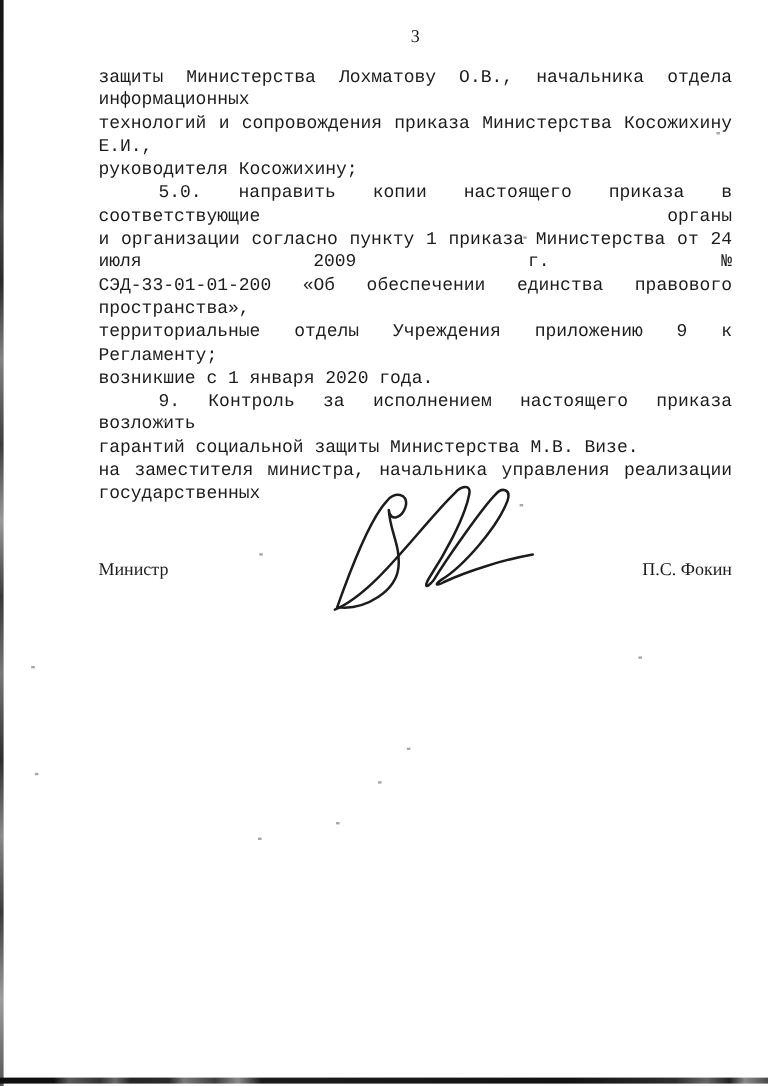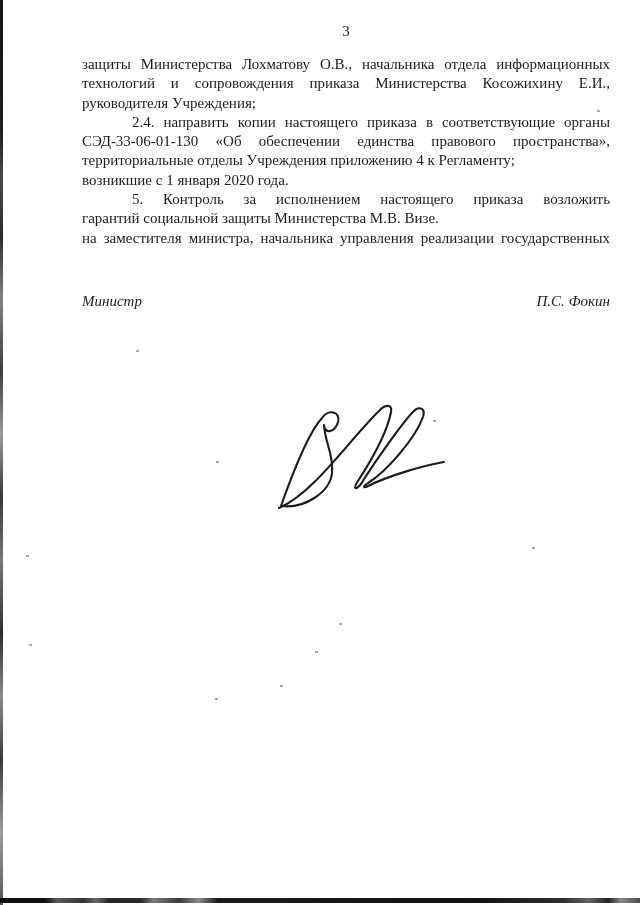--- a/index.html
+++ b/index.html
@@ -46,6 +46,7 @@
     text-align: justify;
     text-align-last: justify;
     white-space: normal;
+    font-family: Liberation Mono, monospace;
   }
   .ln.first { text-indent: 50px; }
   .ln.last { text-align-last: left; }

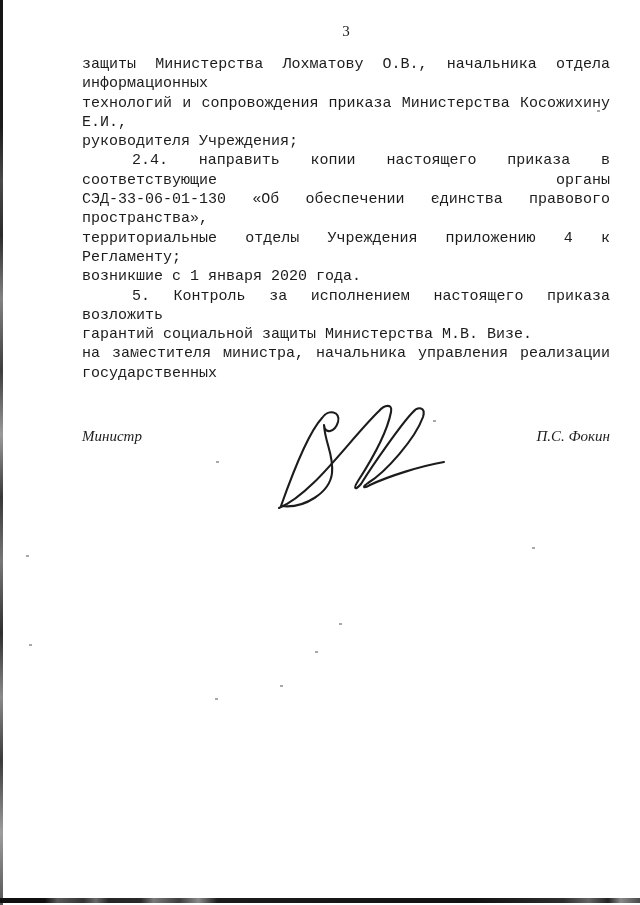--- a/index.html
+++ b/index.html
@@ -79,7 +79,7 @@
     <div class="para">
       <div class="ln">защиты Министерства Лохматову О.В., начальника отдела информационных</div>
       <div class="ln">технологий и сопровождения приказа Министерства Косожихину Е.И.,</div>
-      <div class="ln last">руководителя Учреждения;</div>
+      <div class="ln last">руководителя Косожихину;</div>
     </div>
 
     <div class="para">

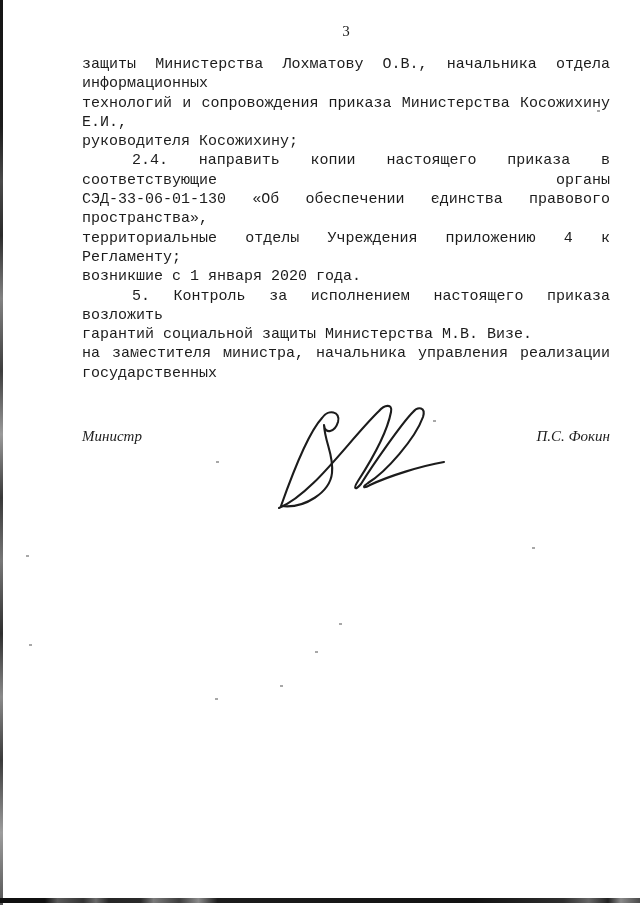--- a/index.html
+++ b/index.html
@@ -83,7 +83,7 @@
     </div>
 
     <div class="para">
-      <div class="ln first">2.4. направить копии настоящего приказа в соответствующие органы</div>
+      <div class="ln first">5.0. направить копии настоящего приказа в соответствующие органы</div>
       <div class="ln">СЭД-33-06-01-130 «Об обеспечении единства правового пространства»,</div>
       <div class="ln last">территориальные отделы Учреждения приложению 4 к Регламенту;</div>
     </div>

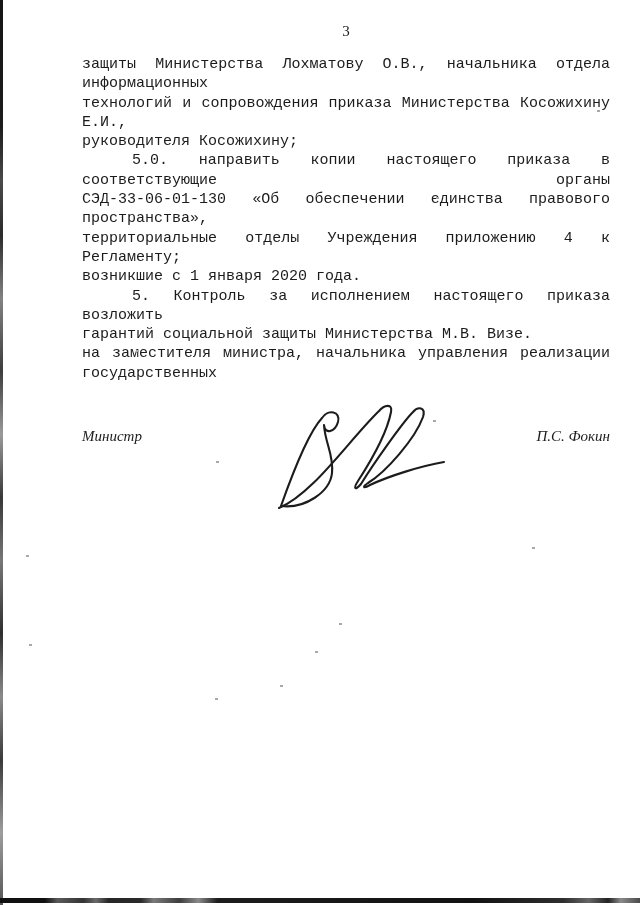--- a/index.html
+++ b/index.html
@@ -84,6 +84,7 @@
 
     <div class="para">
       <div class="ln first">5.0. направить копии настоящего приказа в соответствующие органы</div>
+      <div class="ln">и организации согласно пункту 1 приказа Министерства от 24 июля 2009 г. №</div>
       <div class="ln">СЭД-33-06-01-130 «Об обеспечении единства правового пространства»,</div>
       <div class="ln last">территориальные отделы Учреждения приложению 4 к Регламенту;</div>
     </div>

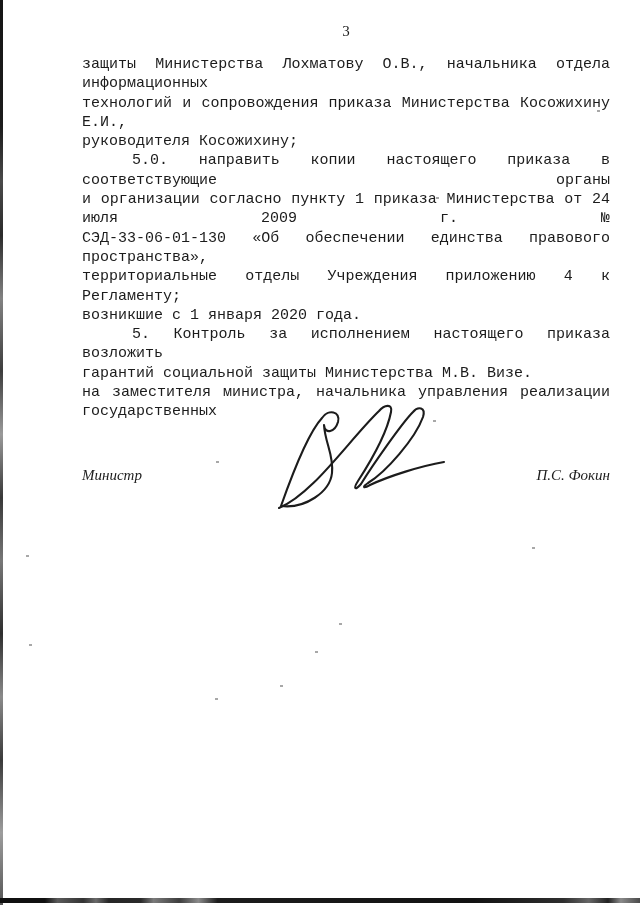--- a/index.html
+++ b/index.html
@@ -85,7 +85,7 @@
     <div class="para">
       <div class="ln first">5.0. направить копии настоящего приказа в соответствующие органы</div>
       <div class="ln">и организации согласно пункту 1 приказа Министерства от 24 июля 2009 г. №</div>
-      <div class="ln">СЭД-33-06-01-130 «Об обеспечении единства правового пространства»,</div>
+      <div class="ln">СЭД-33-01-01-200 «Об обеспечении единства правового пространства»,</div>
       <div class="ln last">территориальные отделы Учреждения приложению 4 к Регламенту;</div>
     </div>
 

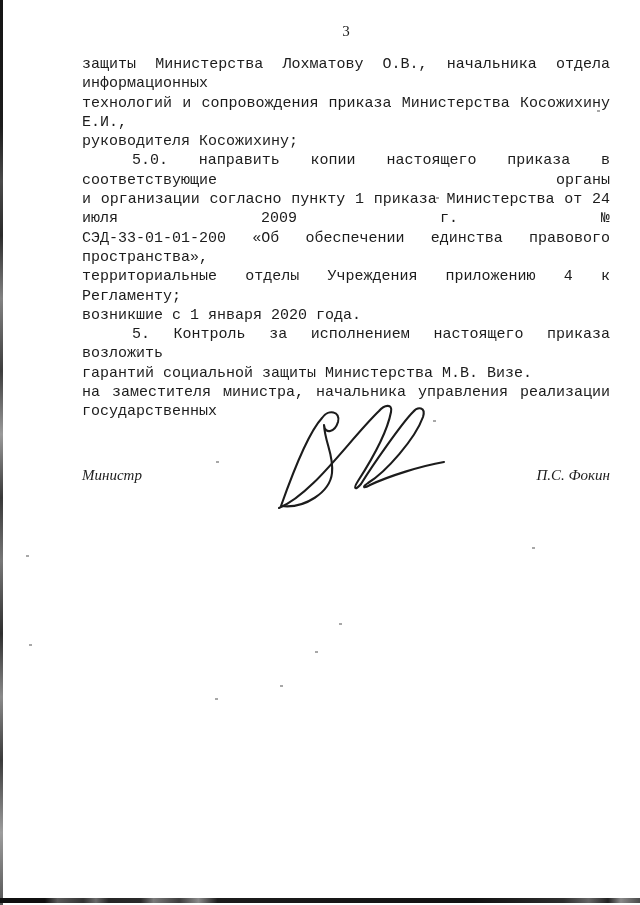--- a/index.html
+++ b/index.html
@@ -86,7 +86,7 @@
       <div class="ln first">5.0. направить копии настоящего приказа в соответствующие органы</div>
       <div class="ln">и организации согласно пункту 1 приказа Министерства от 24 июля 2009 г. №</div>
       <div class="ln">СЭД-33-01-01-200 «Об обеспечении единства правового пространства»,</div>
-      <div class="ln last">территориальные отделы Учреждения приложению 4 к Регламенту;</div>
+      <div class="ln last">территориальные отделы Учреждения приложению 9 к Регламенту;</div>
     </div>
 
 

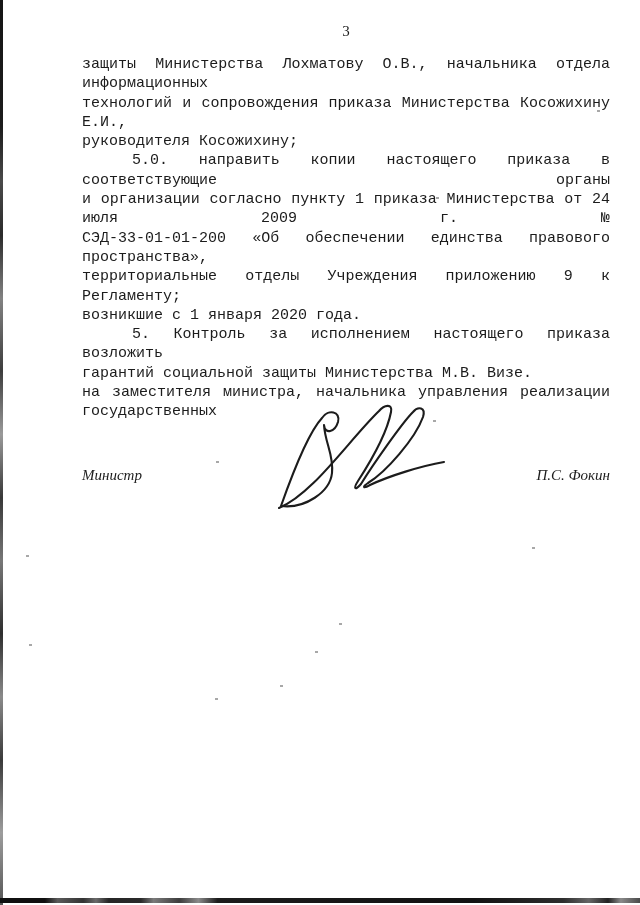--- a/index.html
+++ b/index.html
@@ -95,7 +95,7 @@
     </div>
 
     <div class="para">
-      <div class="ln first">5. Контроль за исполнением настоящего приказа возложить</div>
+      <div class="ln first">9. Контроль за исполнением настоящего приказа возложить</div>
       <div class="ln last">гарантий социальной защиты Министерства М.В. Визе.</div>
       <div class="ln">на заместителя министра, начальника управления реализации государственных</div>
     </div>

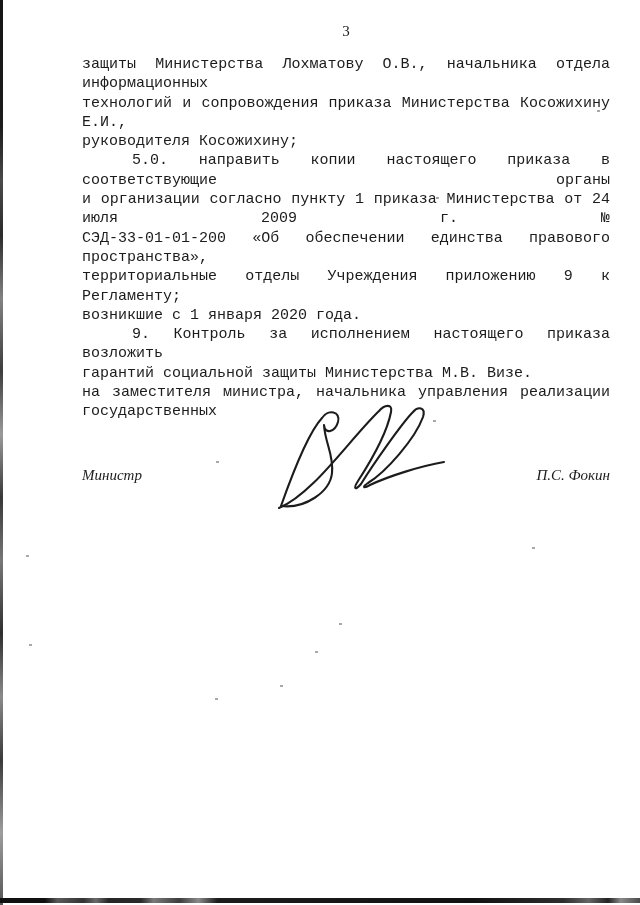--- a/index.html
+++ b/index.html
@@ -57,7 +57,6 @@
     justify-content: space-between;
     font-size: 15px;
     line-height: 19.3px;
-    font-style: italic;
   }
   .signature-svg {
     position: absolute; left: 253px; top: 396px;

